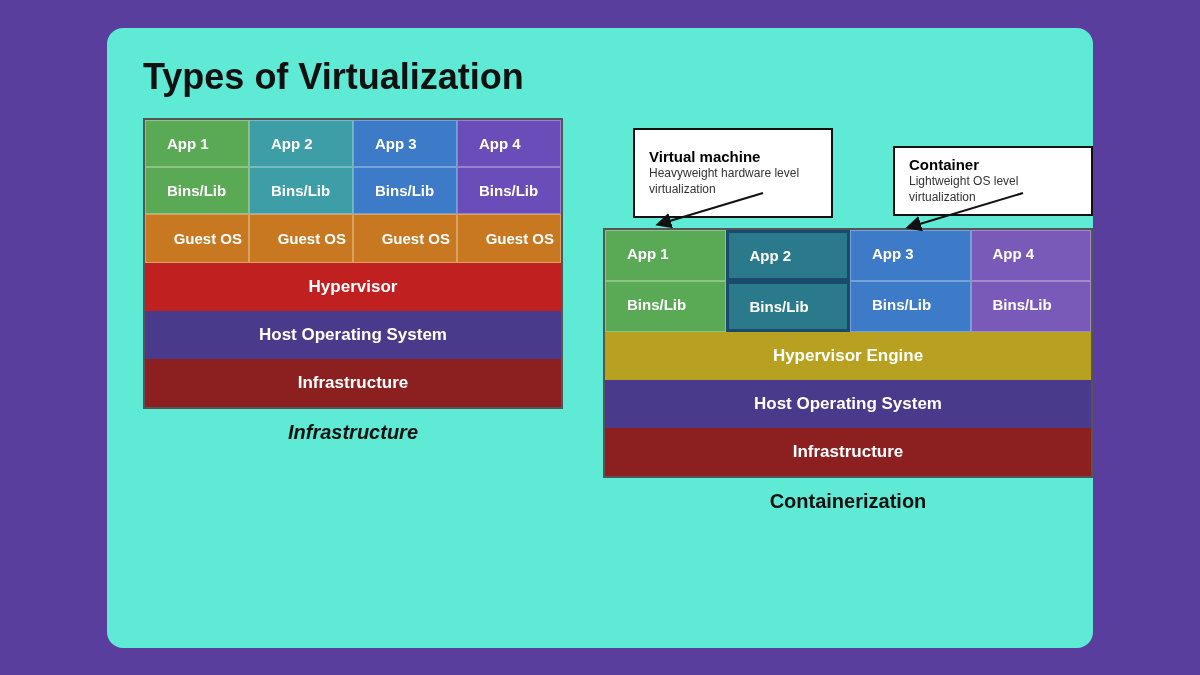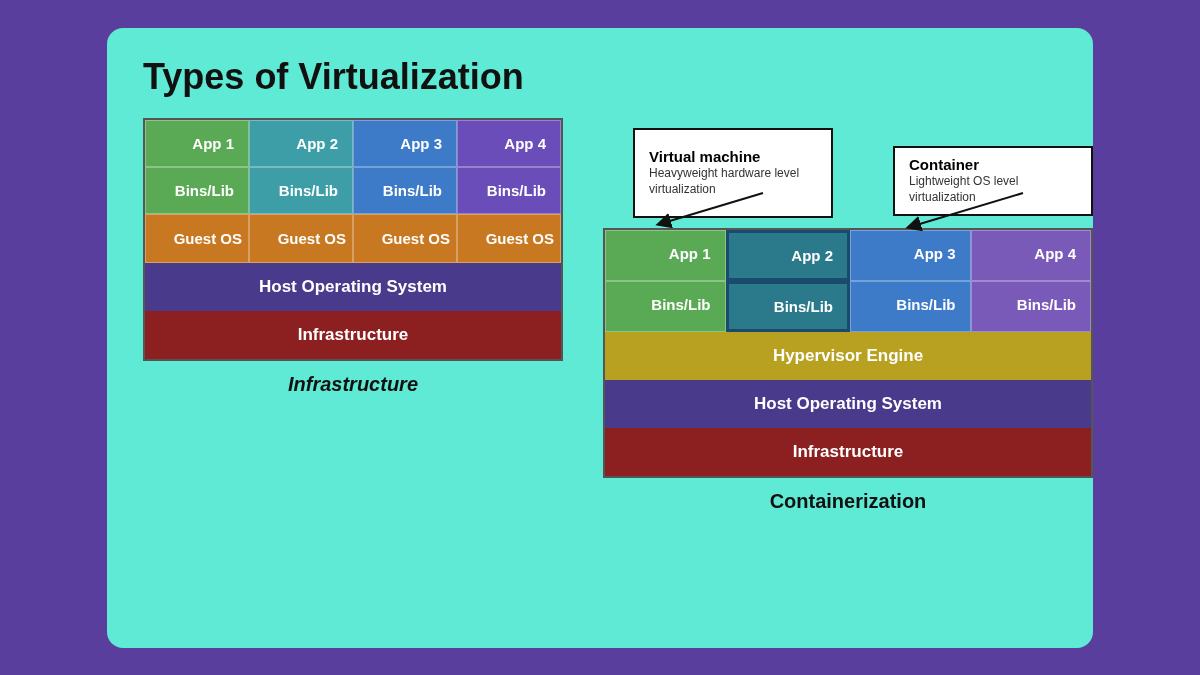--- a/index.html
+++ b/index.html
@@ -49,8 +49,8 @@
     }
     .app-cell {
       flex: 1;
-      padding: 14px 14px;
-      text-align: right;
+      padding: 14px 21px;
+      text-align: left;
       font-weight: bold;
       font-size: 15px;
       color: #fff;

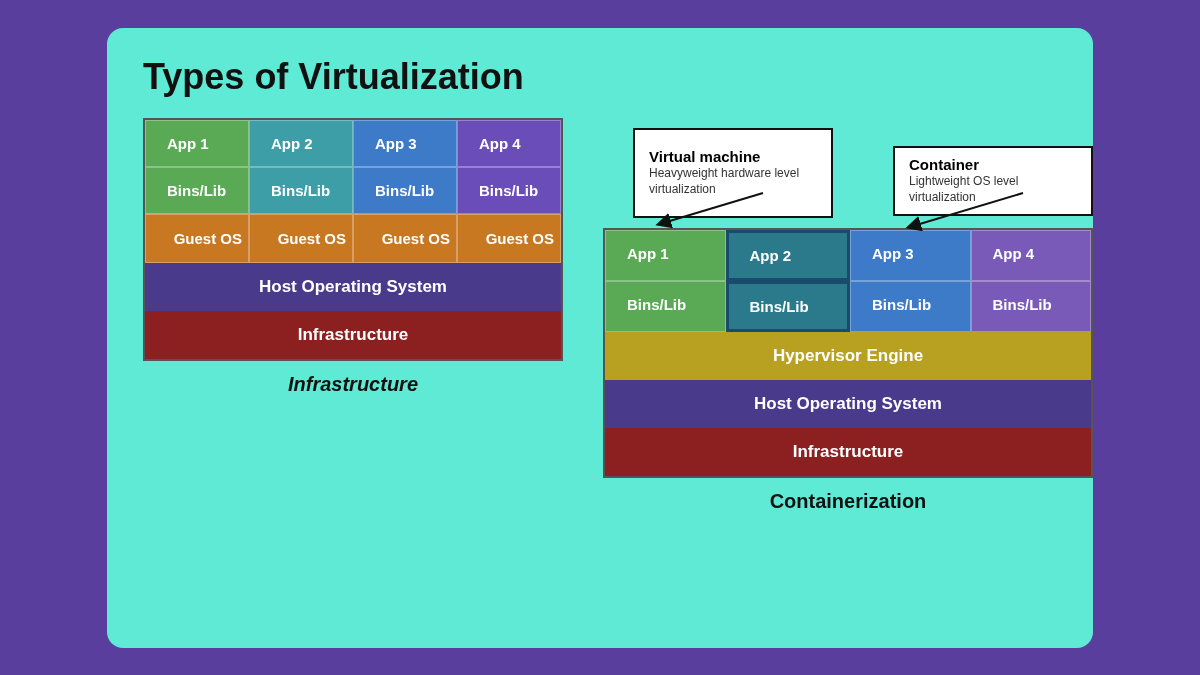--- a/index.html
+++ b/index.html
@@ -172,6 +172,7 @@
           <div class="guest-cell v-guestos">Guest OS</div>
         </div>
 
+        <div class="full-row v-hypervisor">Hypervisor</div>
 
         <div class="full-row v-hostos">Host Operating System</div>
 

